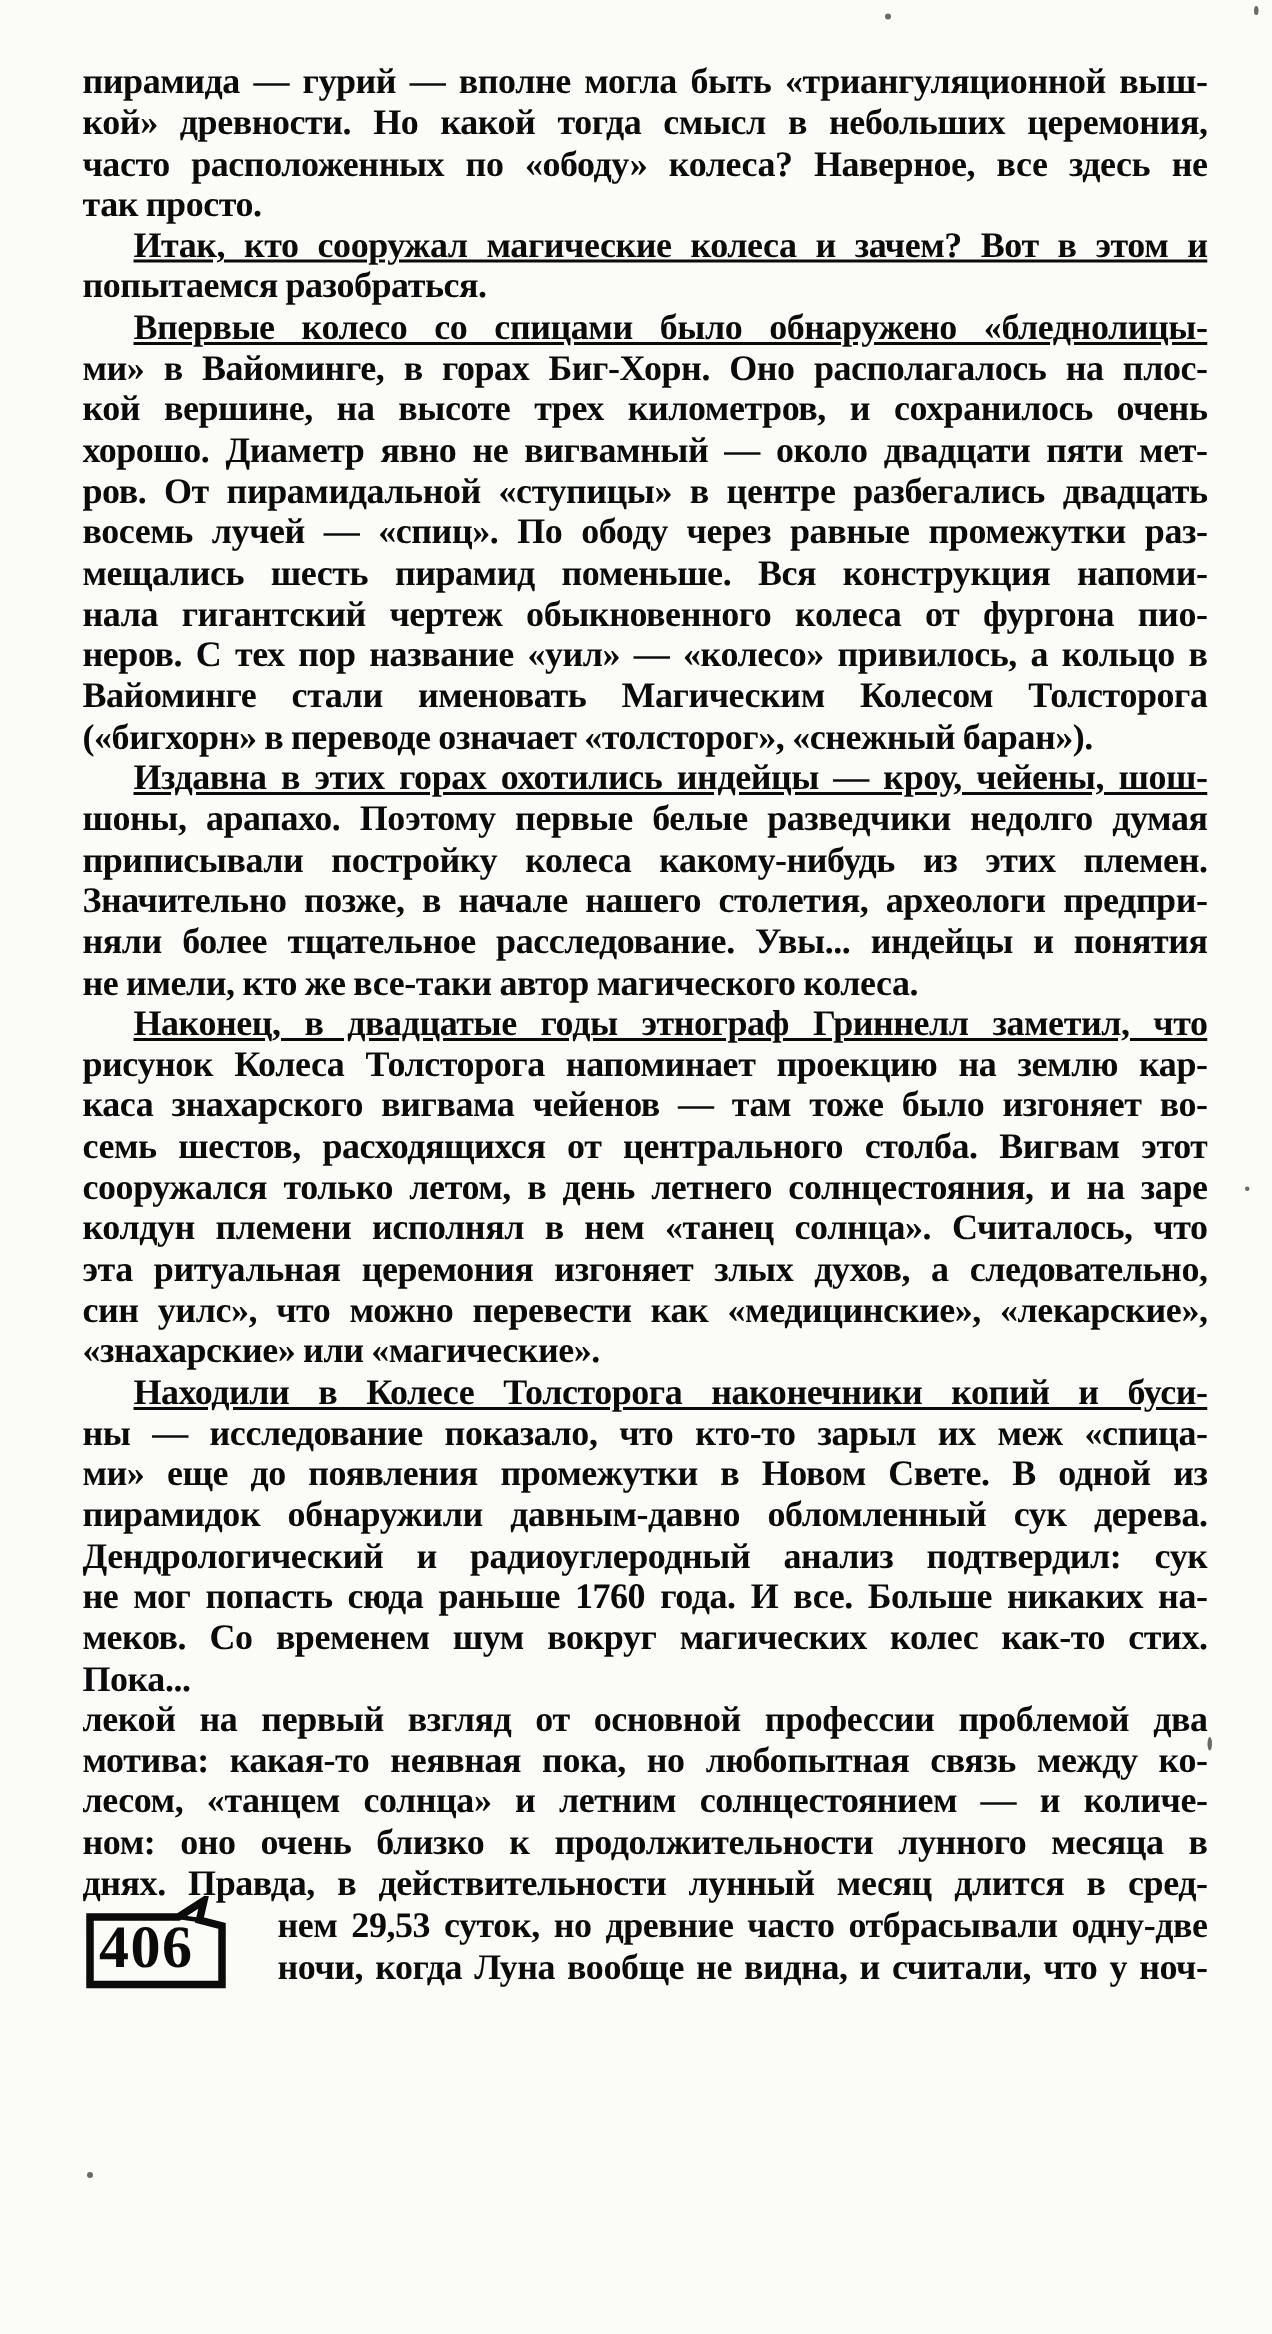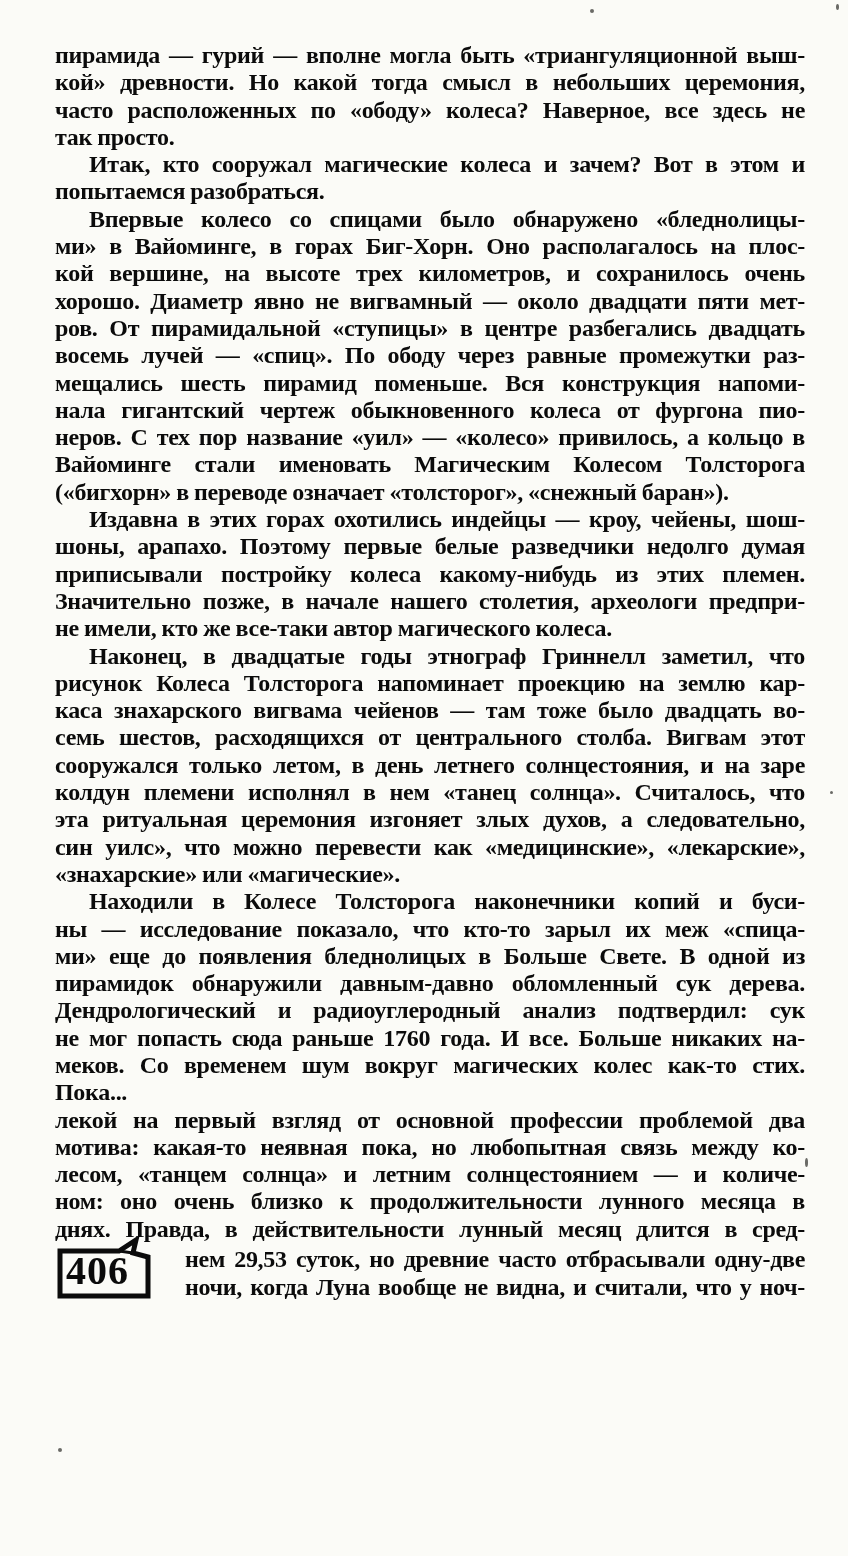--- a/index.html
+++ b/index.html
@@ -32,7 +32,7 @@
     word-spacing: -0.5px;
   }
   .line.last { text-align-last: left; }
-  .line.indent { text-indent: 34px; }
+  .line.indent { text-indent: 34px; text-decoration: underline; }
   .footer-row {
     display: flex;
     width: 750px;

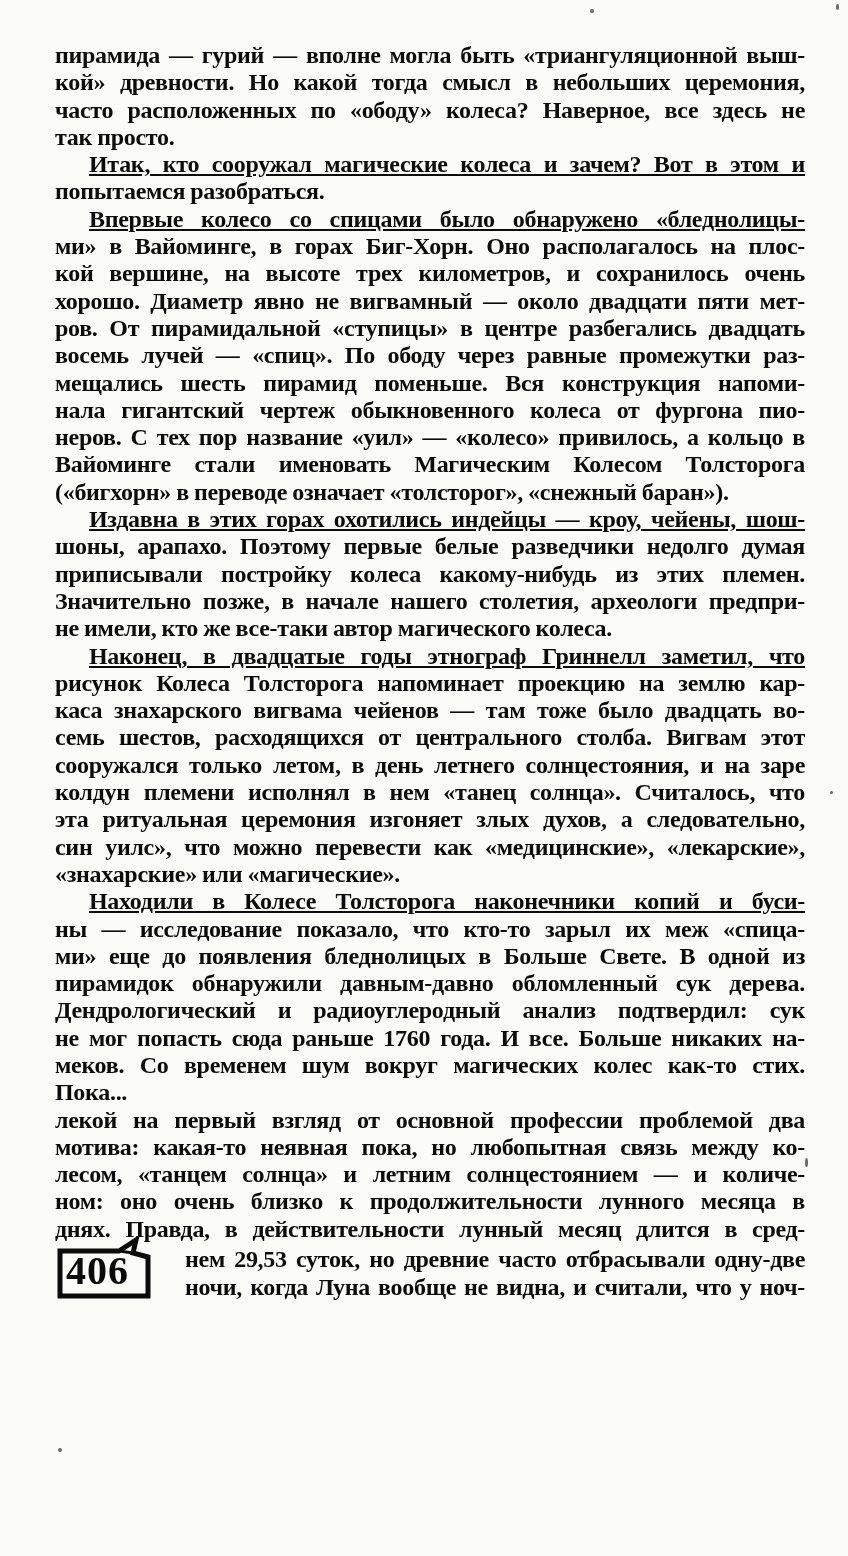--- a/index.html
+++ b/index.html
@@ -100,6 +100,7 @@
         <div class="line">шоны, арапахо. Поэтому первые белые разведчики недолго думая</div>
         <div class="line">приписывали постройку колеса какому-нибудь из этих племен.</div>
         <div class="line">Значительно позже, в начале нашего столетия, археологи предпри-</div>
+        <div class="line">няли более тщательное расследование. Увы... индейцы и понятия</div>
         <div class="line last">не имели, кто же все-таки автор магического колеса.</div>
       </div>
       <div>

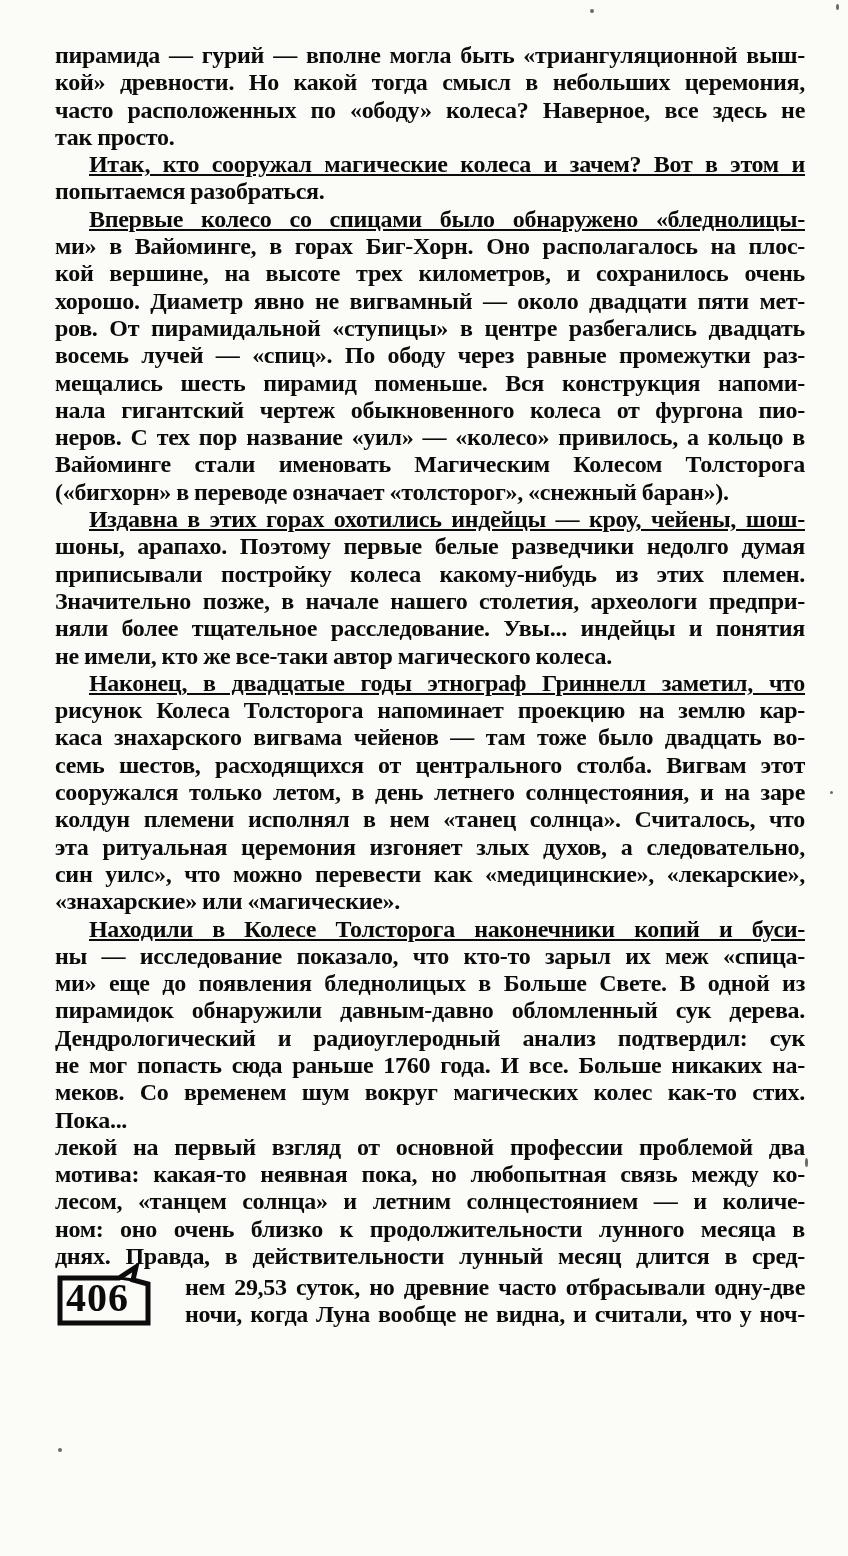--- a/index.html
+++ b/index.html
@@ -106,7 +106,7 @@
       <div>
         <div class="line indent">Наконец, в двадцатые годы этнограф Гриннелл заметил, что</div>
         <div class="line">рисунок Колеса Толсторога напоминает проекцию на землю кар-</div>
-        <div class="line">каса знахарского вигвама чейенов — там тоже было двадцать во-</div>
+        <div class="line">каса знахарского вигвама чейенов — там тоже было изгоняет во-</div>
         <div class="line">семь шестов, расходящихся от центрального столба. Вигвам этот</div>
         <div class="line">сооружался только летом, в день летнего солнцестояния, и на заре</div>
         <div class="line">колдун племени исполнял в нем «танец солнца». Считалось, что</div>

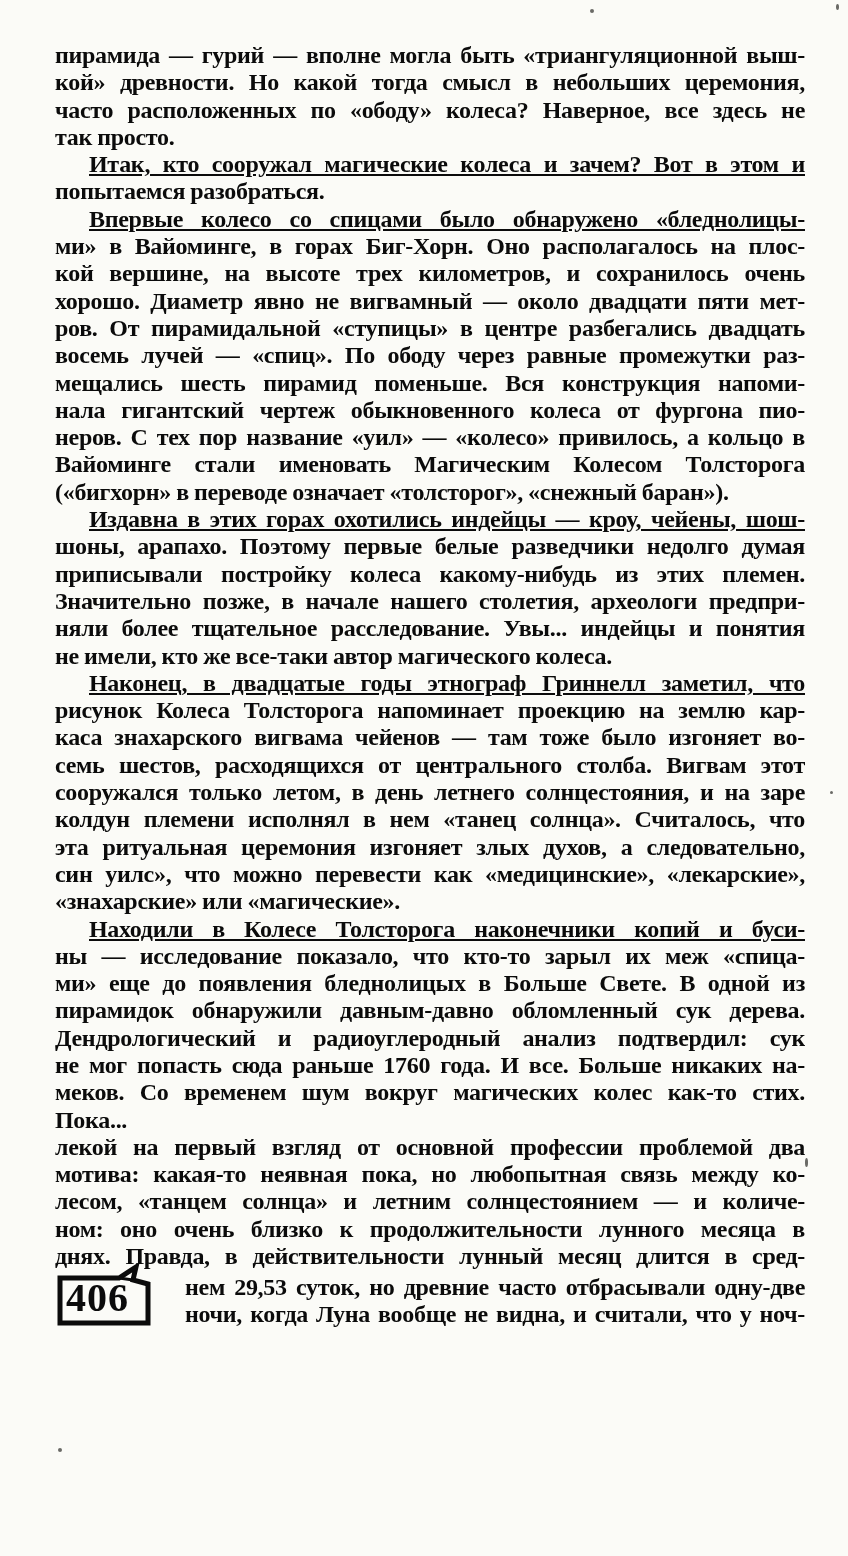--- a/index.html
+++ b/index.html
@@ -117,7 +117,7 @@
       <div>
         <div class="line indent">Находили в Колесе Толсторога наконечники копий и буси-</div>
         <div class="line">ны — исследование показало, что кто-то зарыл их меж «спица-</div>
-        <div class="line">ми» еще до появления бледнолицых в Больше Свете. В одной из</div>
+        <div class="line">ми» еще до появления промежутки в Новом Свете. В одной из</div>
         <div class="line">пирамидок обнаружили давным-давно обломленный сук дерева.</div>
         <div class="line">Дендрологический и радиоуглеродный анализ подтвердил: сук</div>
         <div class="line">не мог попасть сюда раньше 1760 года. И все. Больше никаких на-</div>

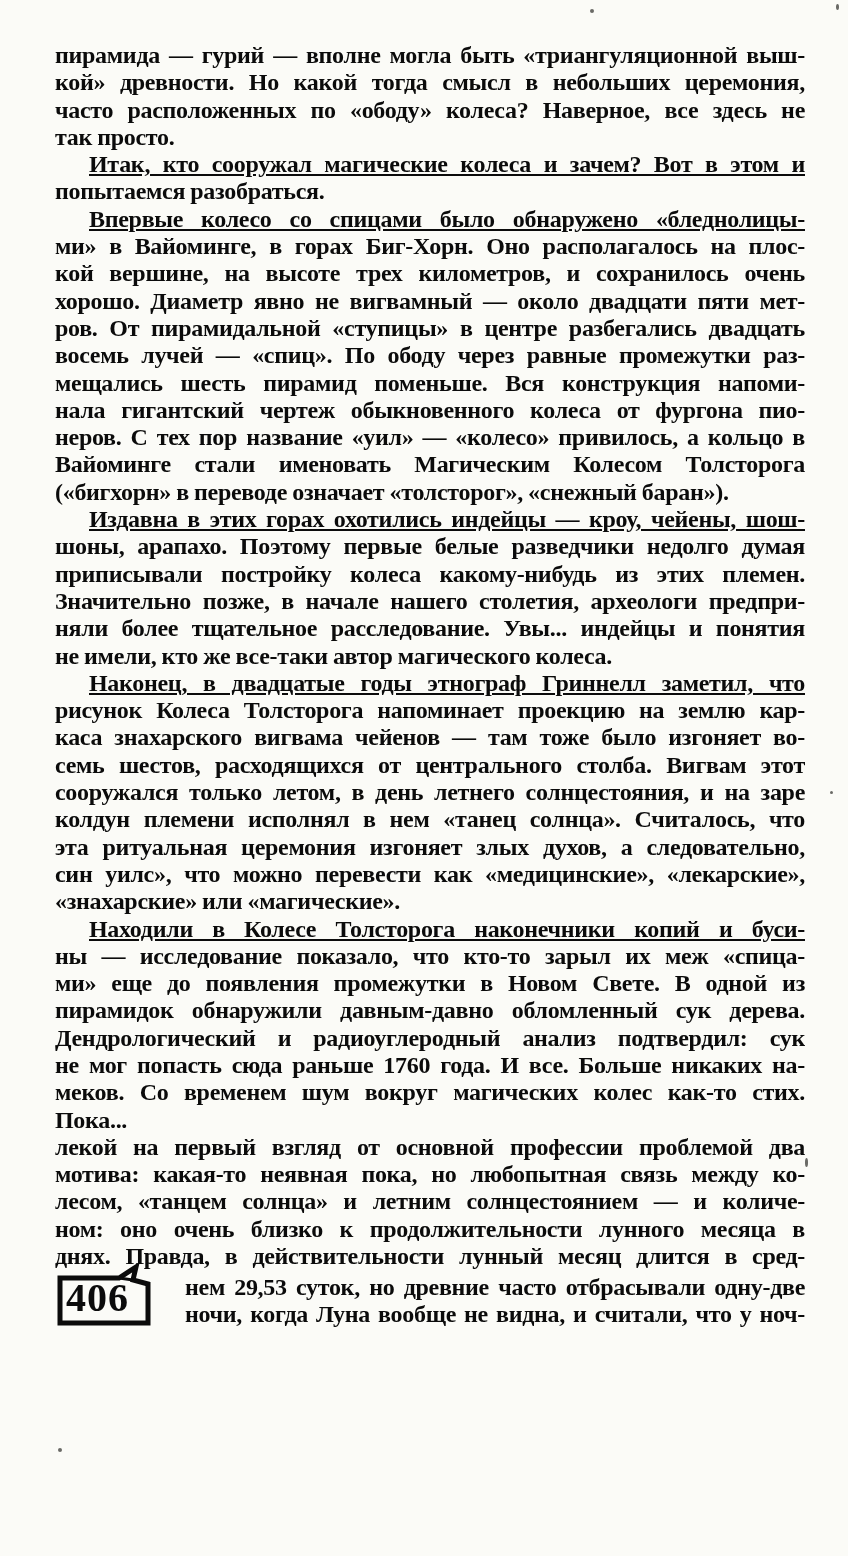--- a/index.html
+++ b/index.html
@@ -37,7 +37,7 @@
     display: flex;
     width: 750px;
     margin-top: 1px;
-    align-items: flex-end;
+    align-items: flex-start;
   }
   .pn-badge {
     position: relative;

